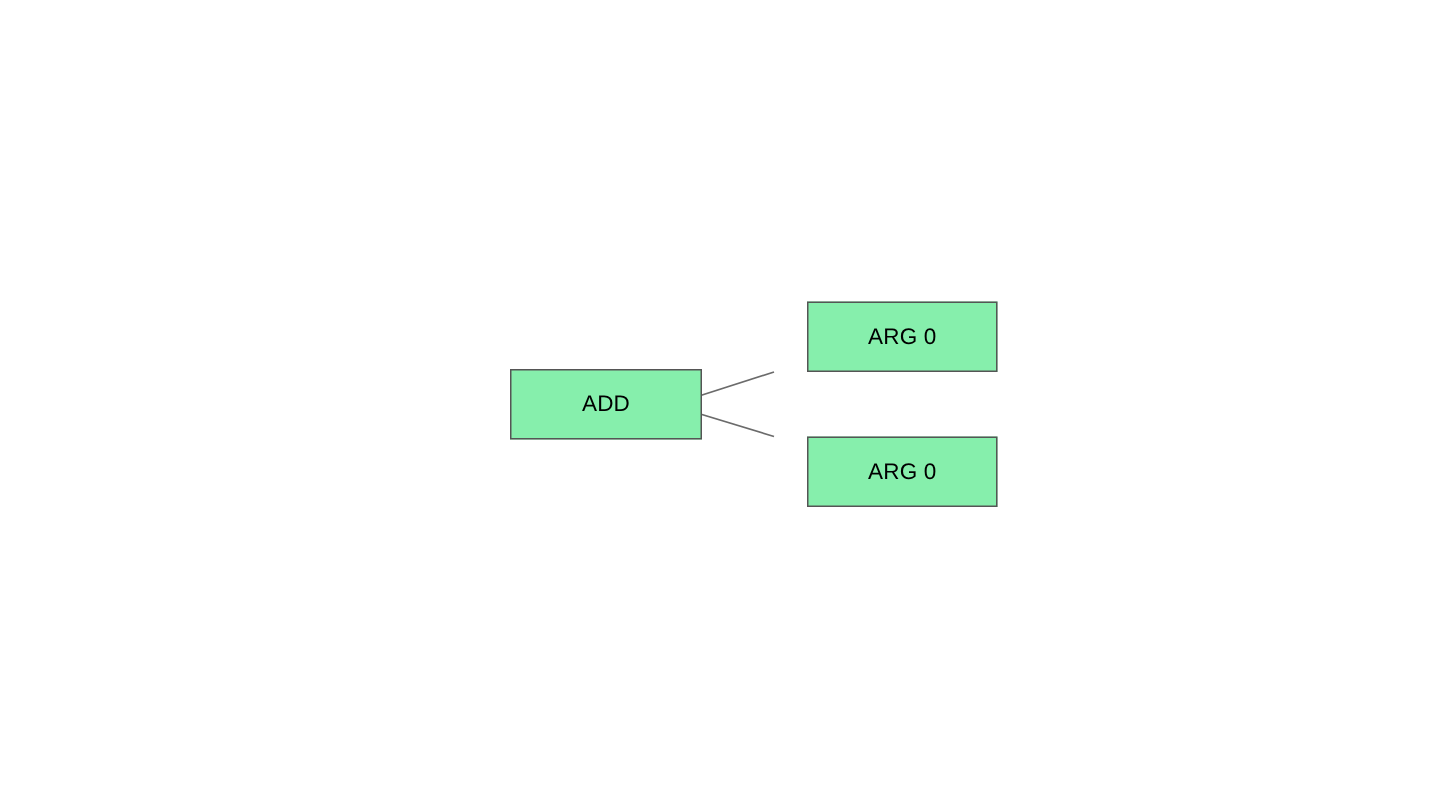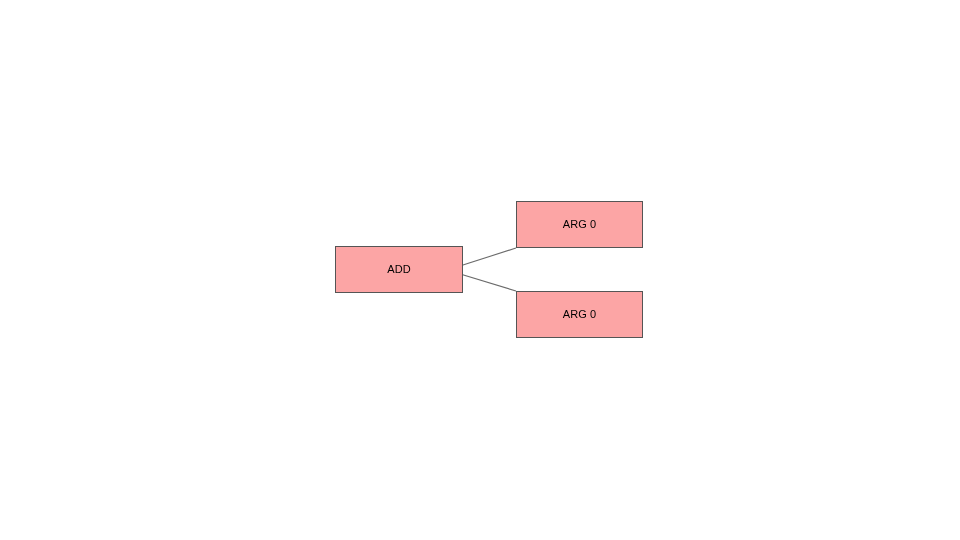--- a/index.html
+++ b/index.html
@@ -31,17 +31,18 @@
   .node {
     position: absolute;
     box-sizing: border-box;
-    background: #fca5a5;
+    background: #86efac;
     border: 1px solid #555555;
     display: flex;
     align-items: center;
     justify-content: center;
     color: #000000;
     font-family: "Liberation Sans", sans-serif;
-    font-size: 11px;
+    font-size: 15px;
     line-height: 1;
     letter-spacing: 0.1px;
     white-space: nowrap;
+    margin-left: 22px;
   }
   .node-label {
     display: block;

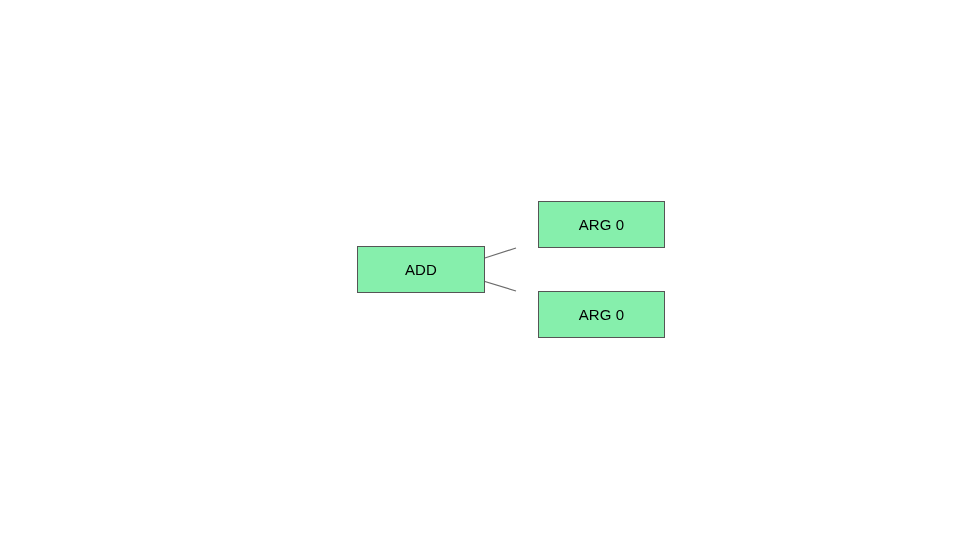--- a/index.html
+++ b/index.html
@@ -49,7 +49,7 @@
     text-align: center;
   }
   #node-add {
-    left: 335px;
+    left: 318px;
     top: 246px;
     width: 128px;
     height: 47px;

